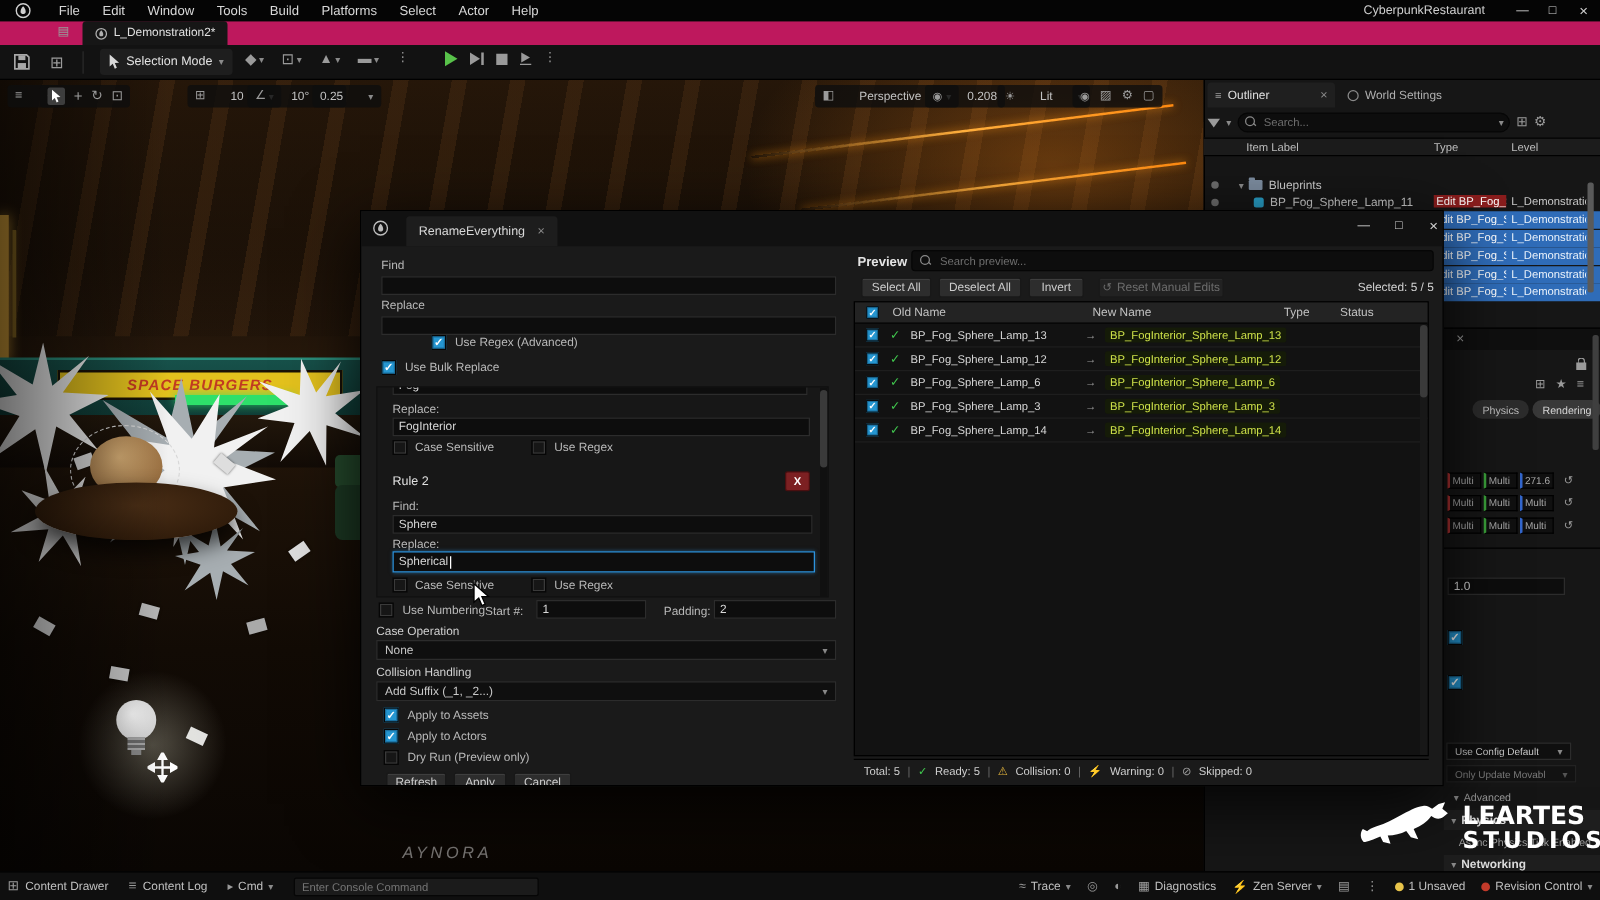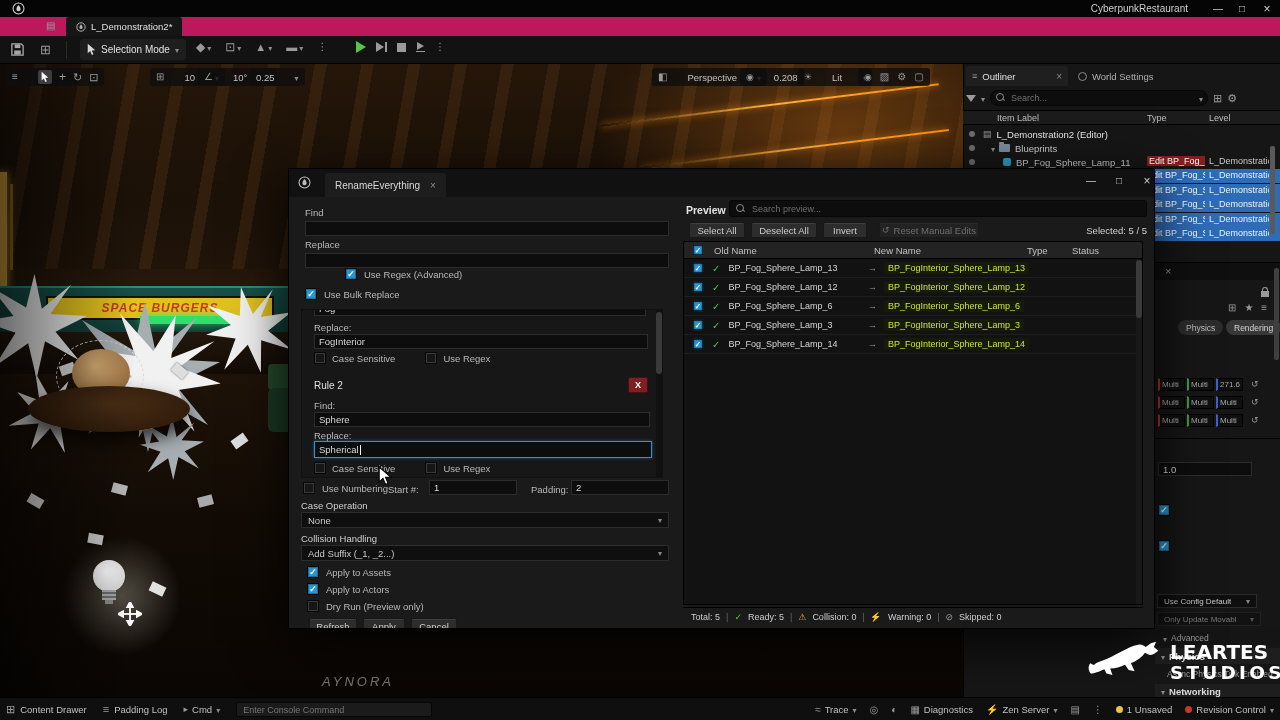--- a/index.html
+++ b/index.html
@@ -87,6 +87,17 @@
           <path d="M10 4.5 C7.4 7 6.4 9.8 7 12.6 C8.3 14.6 11.7 14.6 13 12.6 C13.6 9.8 12.6 7 10 4.5 Z" fill="#cfcfcf"></path>
         </svg>
     </span>
+    <div class="flex" style="margin-left:38px;height:17px;">
+      <span class="menu-item" data-name="menu-file" style="padding:0 9px;font-size:10.5px;color:#d8d8d8;">File</span>
+      <span class="menu-item" data-name="menu-edit" style="padding:0 9px;font-size:10.5px;color:#d8d8d8;">Edit</span>
+      <span class="menu-item" data-name="menu-window" style="padding:0 9px;font-size:10.5px;color:#d8d8d8;">Window</span>
+      <span class="menu-item" data-name="menu-tools" style="padding:0 9px;font-size:10.5px;color:#d8d8d8;">Tools</span>
+      <span class="menu-item" data-name="menu-build" style="padding:0 9px;font-size:10.5px;color:#d8d8d8;">Build</span>
+      <span class="menu-item" data-name="menu-platforms" style="padding:0 9px;font-size:10.5px;color:#d8d8d8;">Platforms</span>
+      <span class="menu-item" data-name="menu-select" style="padding:0 9px;font-size:10.5px;color:#d8d8d8;">Select</span>
+      <span class="menu-item" data-name="menu-actor" style="padding:0 9px;font-size:10.5px;color:#d8d8d8;">Actor</span>
+      <span class="menu-item" data-name="menu-help" style="padding:0 9px;font-size:10.5px;color:#d8d8d8;">Help</span>
+    </div>
     <span data-name="project-name" style="margin-left:auto;margin-right:18px;font-size:10px;color:#cfcfcf;">CyberpunkRestaurant</span>
     <span class="gly" data-name="window-minimize-button" style="width:24px;color:#cfcfcf;">—</span>
     <span class="gly" data-name="window-maximize-button" style="width:24px;color:#cfcfcf;">□</span>

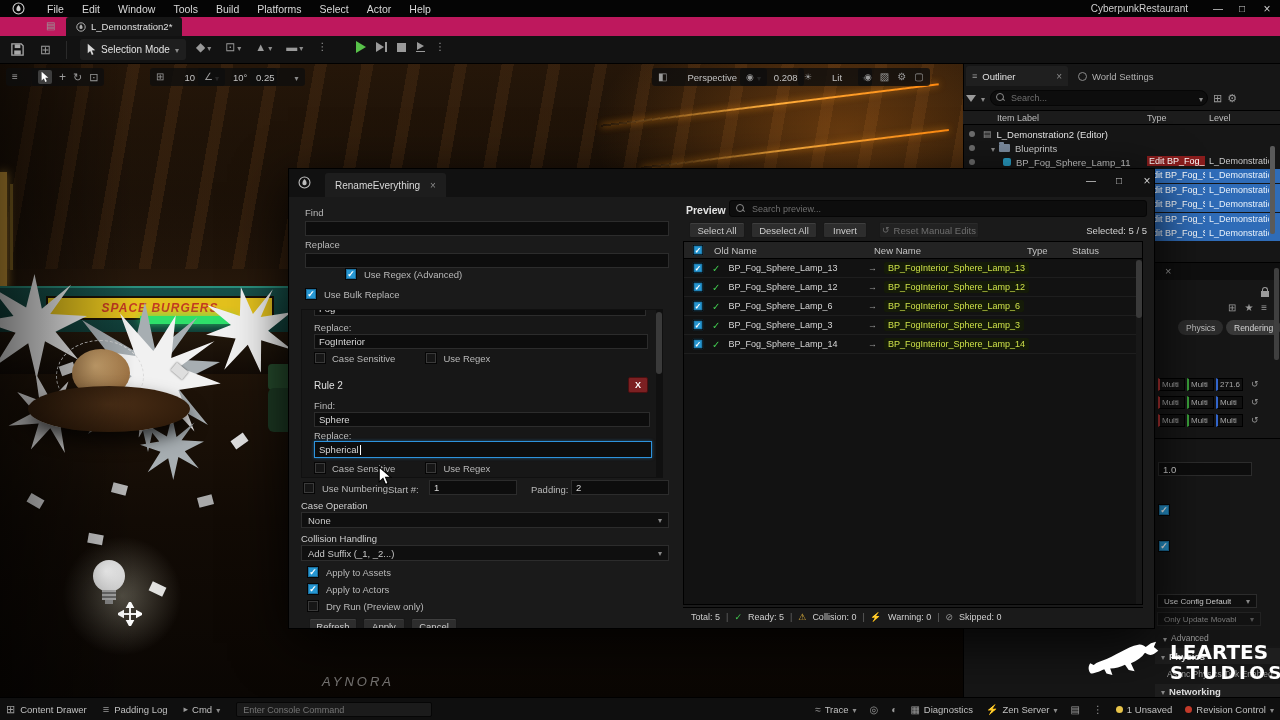--- a/index.html
+++ b/index.html
@@ -313,11 +313,6 @@
   </div>
 
   
-  <div class="orow" data-name="outliner-row-root" style="top:127px;z-index:3;">
-    <span class="eyedot" data-name="visibility-eye-icon" style="margin-left:6px;"></span>
-    <span class="gly i-lvl" data-name="level-icon" style="margin-left:8px;font-size:9px;"></span>
-    <span data-name="outliner-root-label" style="margin-left:5px;color:#e6e6e6;">L_Demonstration2 (Editor)</span>
-  </div>
   <div class="orow" data-name="outliner-row-folder" style="top:141px;z-index:3;">
     <span class="eyedot" data-name="visibility-eye-icon" style="margin-left:6px;"></span>
     <span class="i-caret" data-name="expand-caret-icon" style="margin-left:16px;"></span>

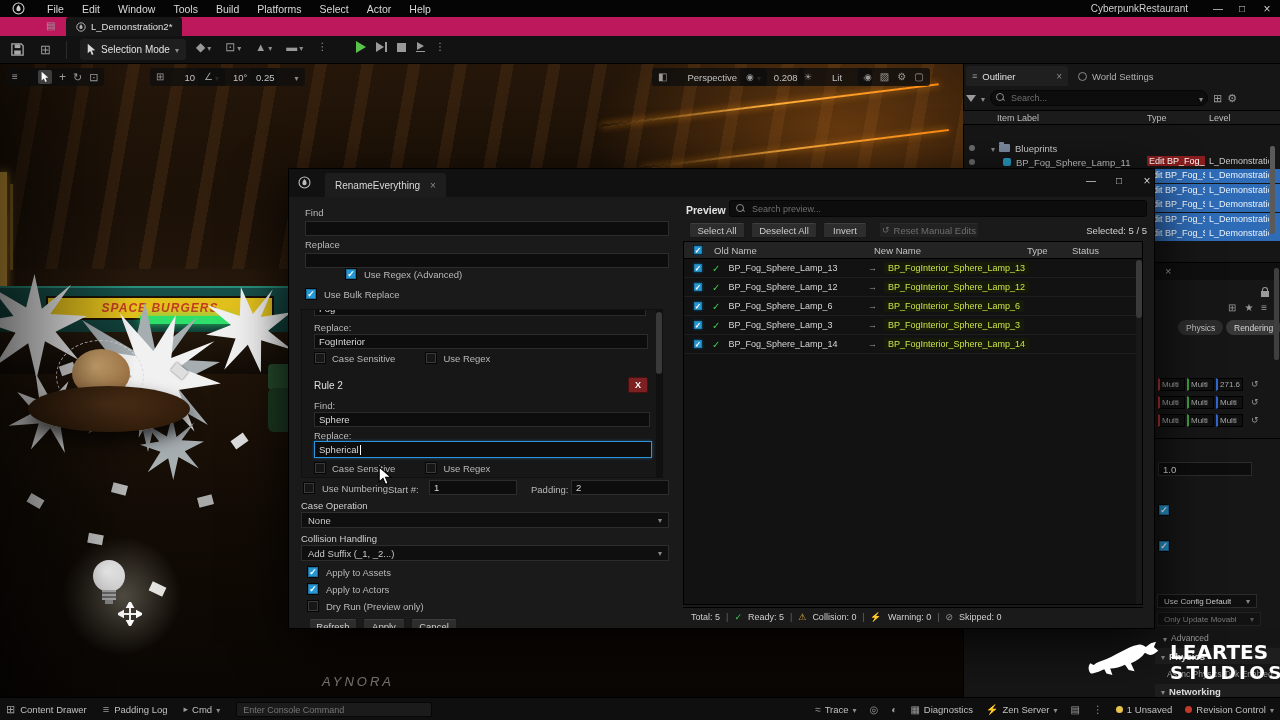--- a/index.html
+++ b/index.html
@@ -673,7 +673,7 @@
       </span>
       <span class="flex" data-name="output-log-button" style="gap:5px;">
         <span class="gly i-menu" data-name="output-log-icon" style="font-size:11px;"></span>
-        <span data-name="output-log-label" style="font-size:9.5px;color:#c0c0c0;">Padding Log</span>
+        <span data-name="output-log-label" style="font-size:9.5px;color:#c0c0c0;">Content Log</span>
       </span>
       <span class="flex" data-name="cmd-dropdown" style="gap:4px;">
         <span class="gly" data-name="console-icon" style="font-size:9px;">▸</span>

